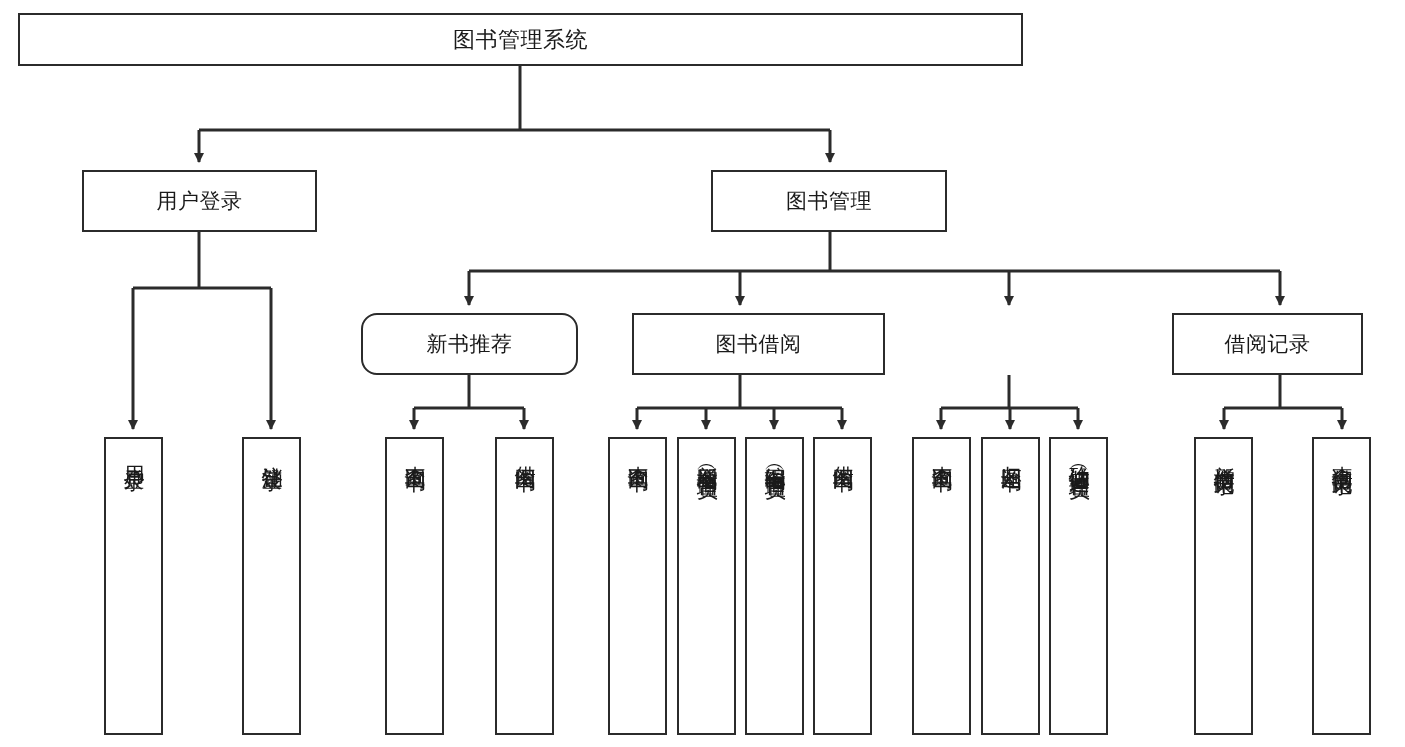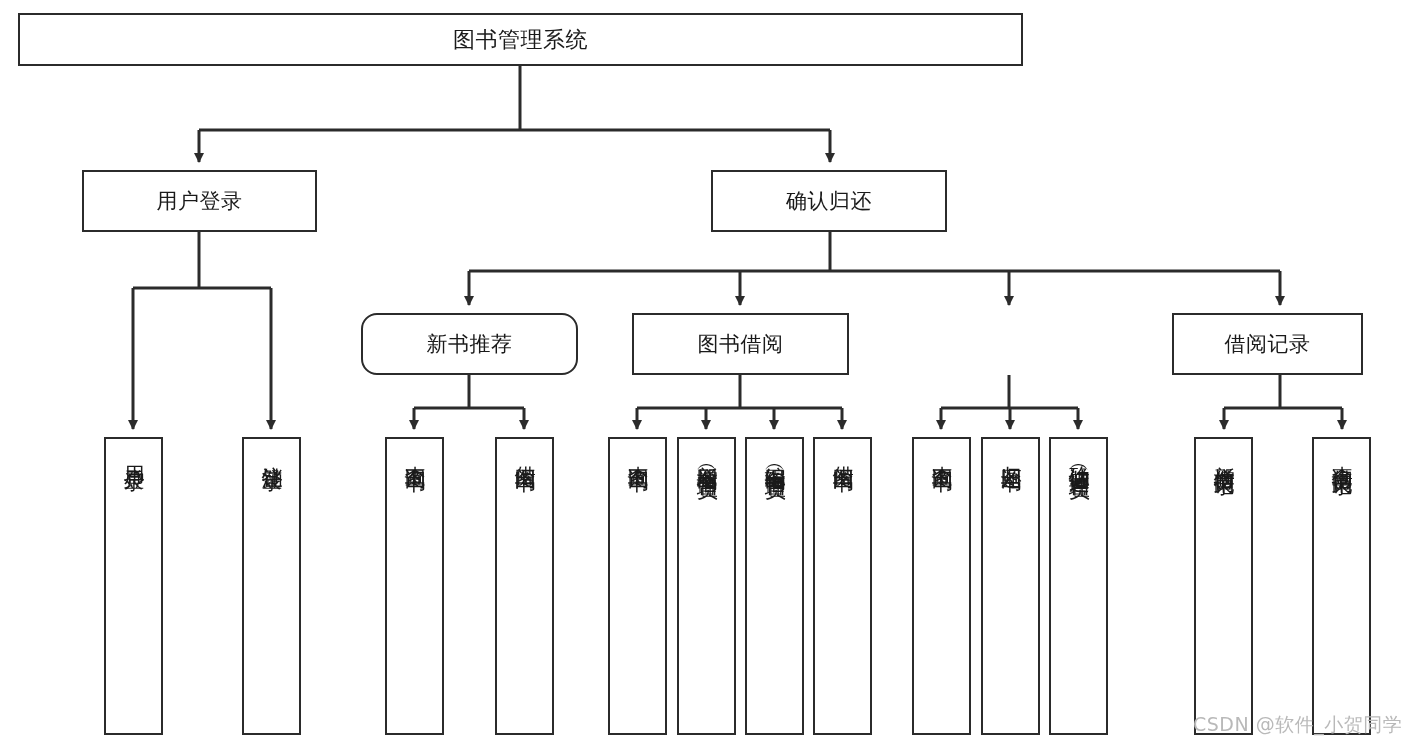--- a/index.html
+++ b/index.html
@@ -134,7 +134,7 @@
     <span class="node-label">用户登录</span>
   </div>
   <div class="node horizontal" style="left:711px; top:170px; width:236px; height:62px;">
-    <span class="node-label">确认归还</span>
+    <span class="node-label">图书管理</span>
   </div>
 
   <div class="node horizontal" style="left:361px; top:313px; width:217px; height:62px;border-radius:16px;">

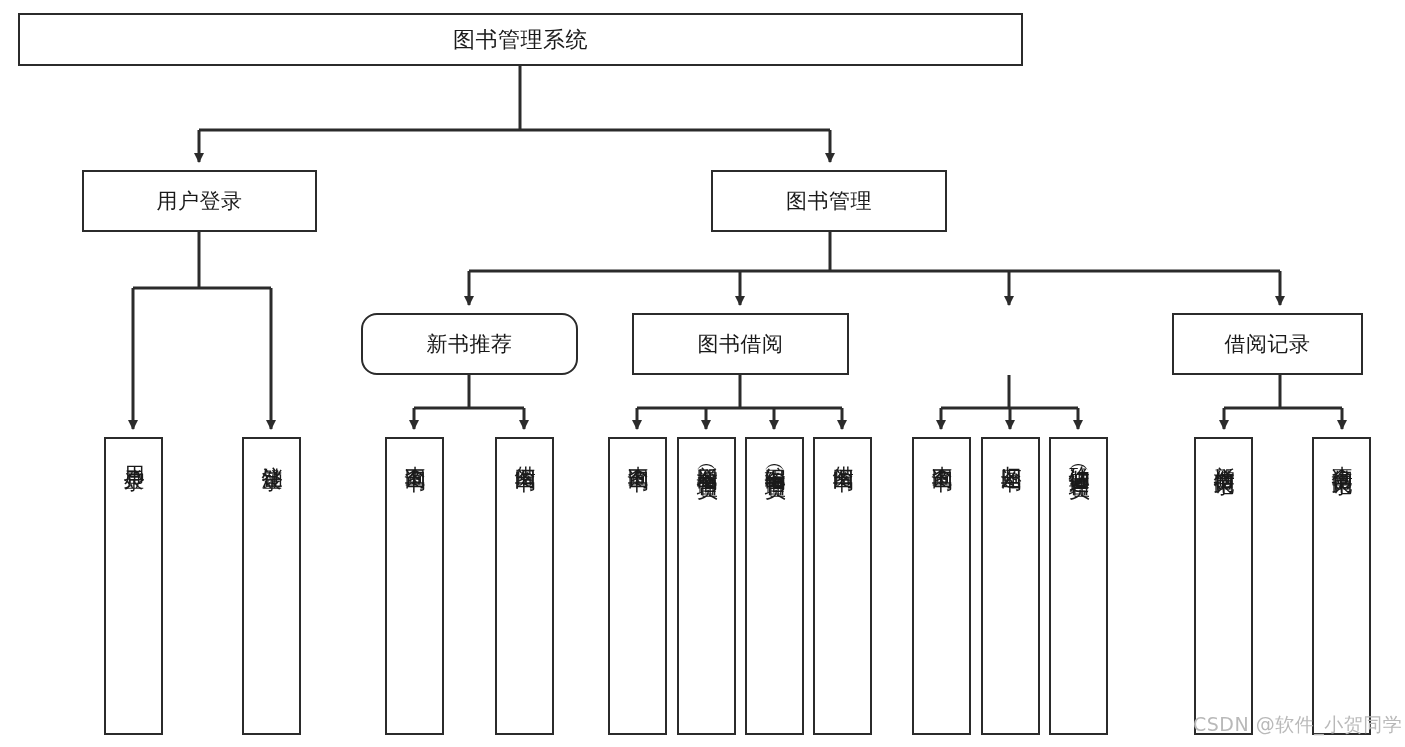--- a/index.html
+++ b/index.html
@@ -140,7 +140,7 @@
   <div class="node horizontal" style="left:361px; top:313px; width:217px; height:62px;border-radius:16px;">
     <span class="node-label">新书推荐</span>
   </div>
-  <div class="node horizontal" style="left:632px; top:313px; width:217px; height:62px;">
+  <div class="node horizontal" style="left:632px; top:313px; width:253px; height:62px;">
     <span class="node-label">图书借阅</span>
   </div>
   <div class="node horizontal" style="left:1172px; top:313px; width:191px; height:62px;">

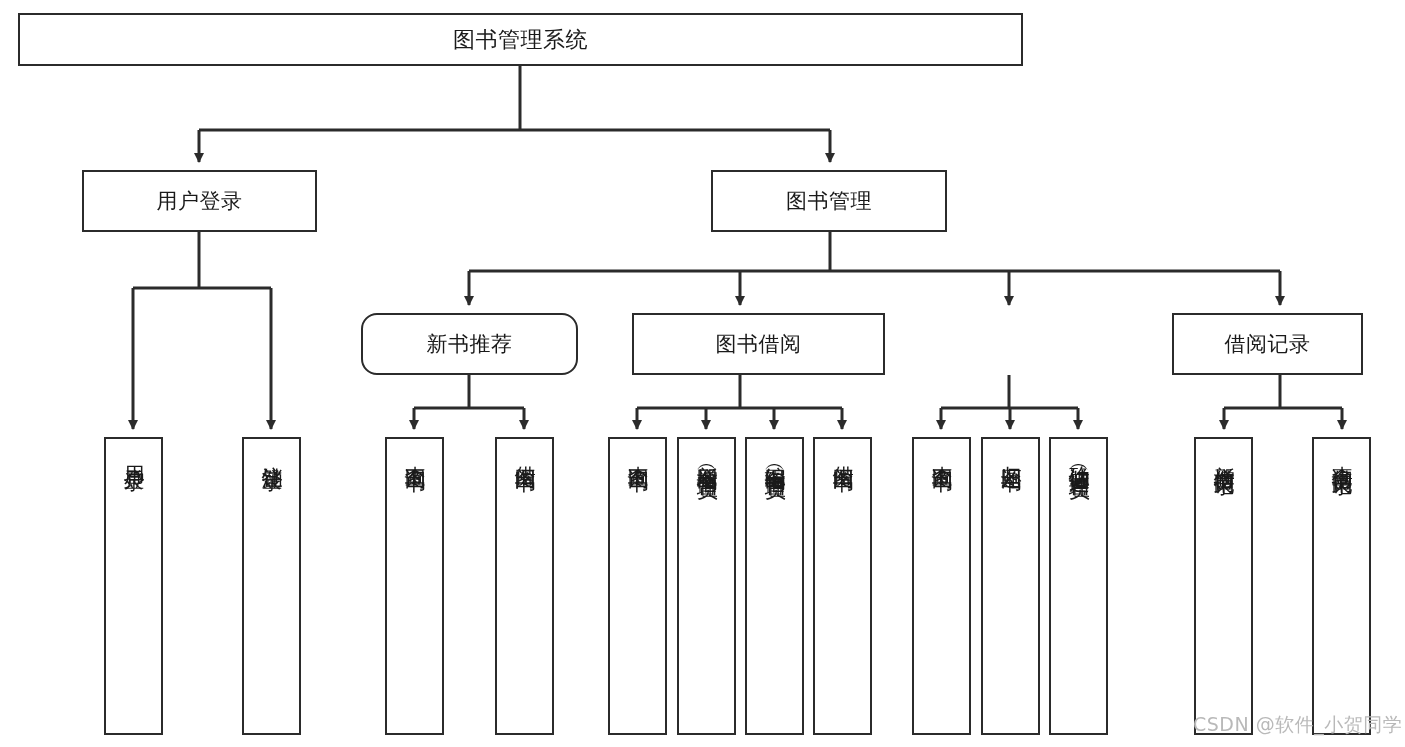--- a/index.html
+++ b/index.html
@@ -191,7 +191,6 @@
     <span class="node-label">查询借阅记录</span>
   </div>
 
-  <div class="watermark" style="left:1193px; top:712px;">CSDN @软件_小贺同学</div>
 
 </div>
 

